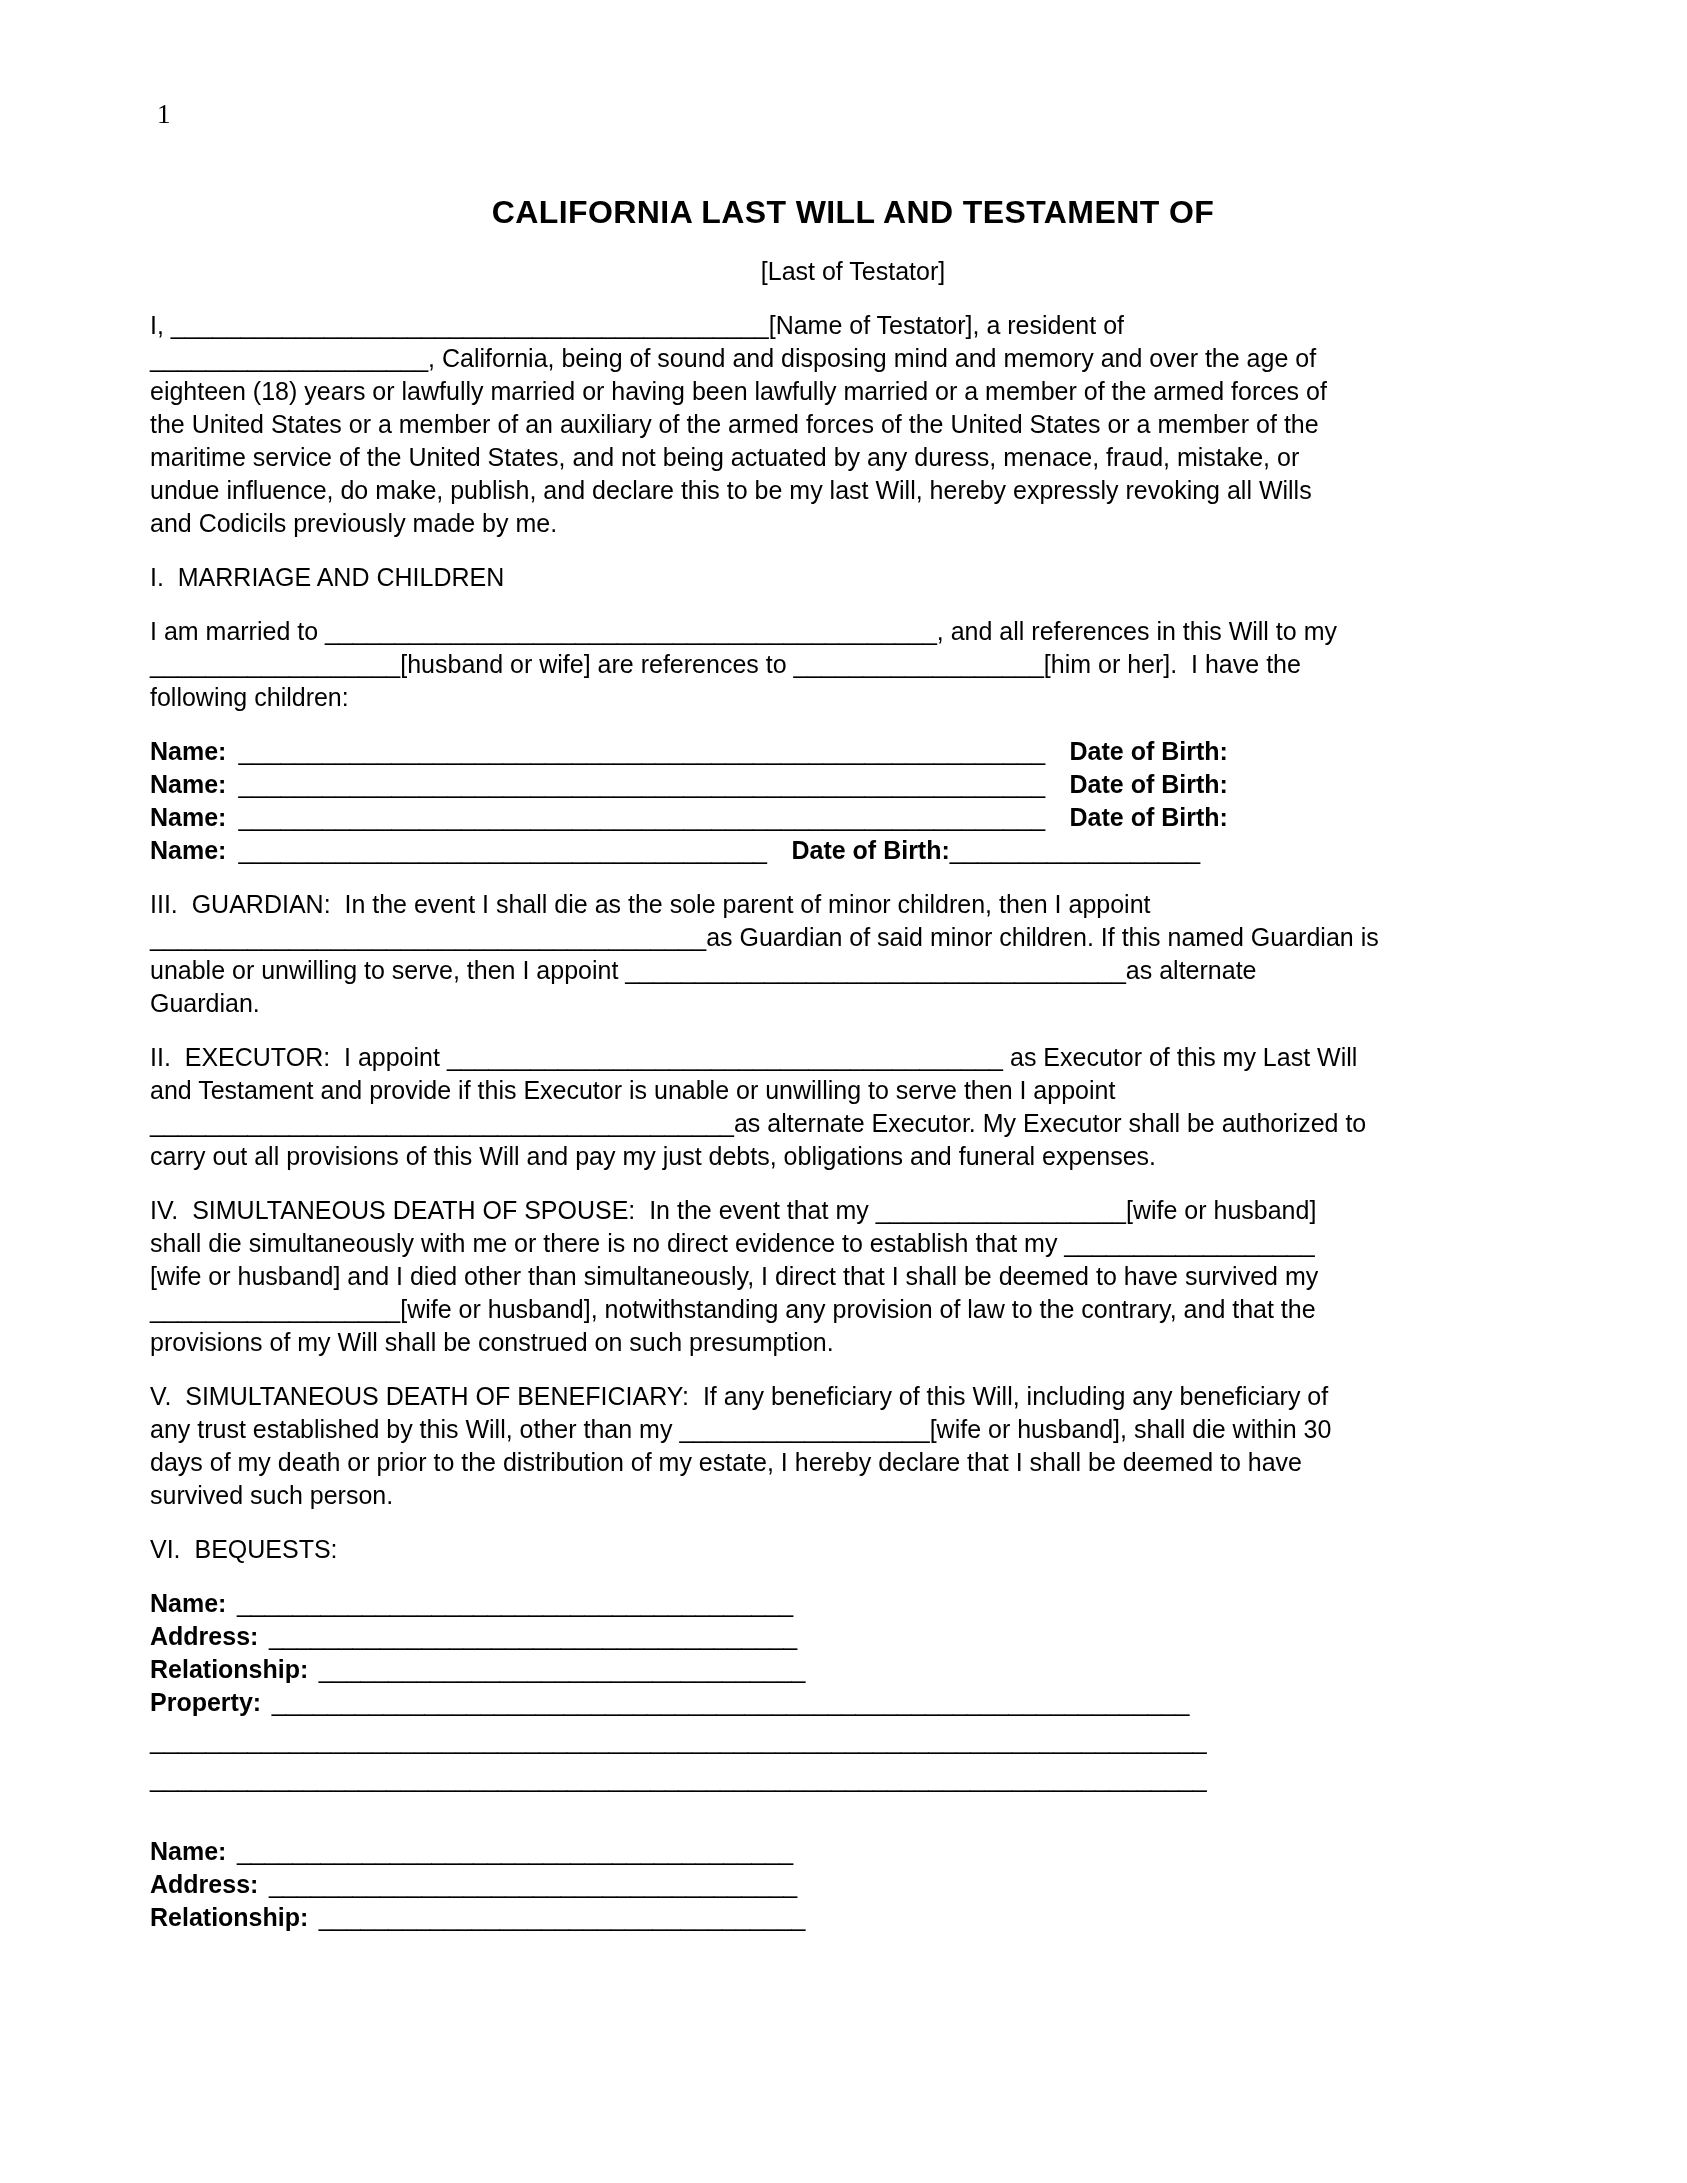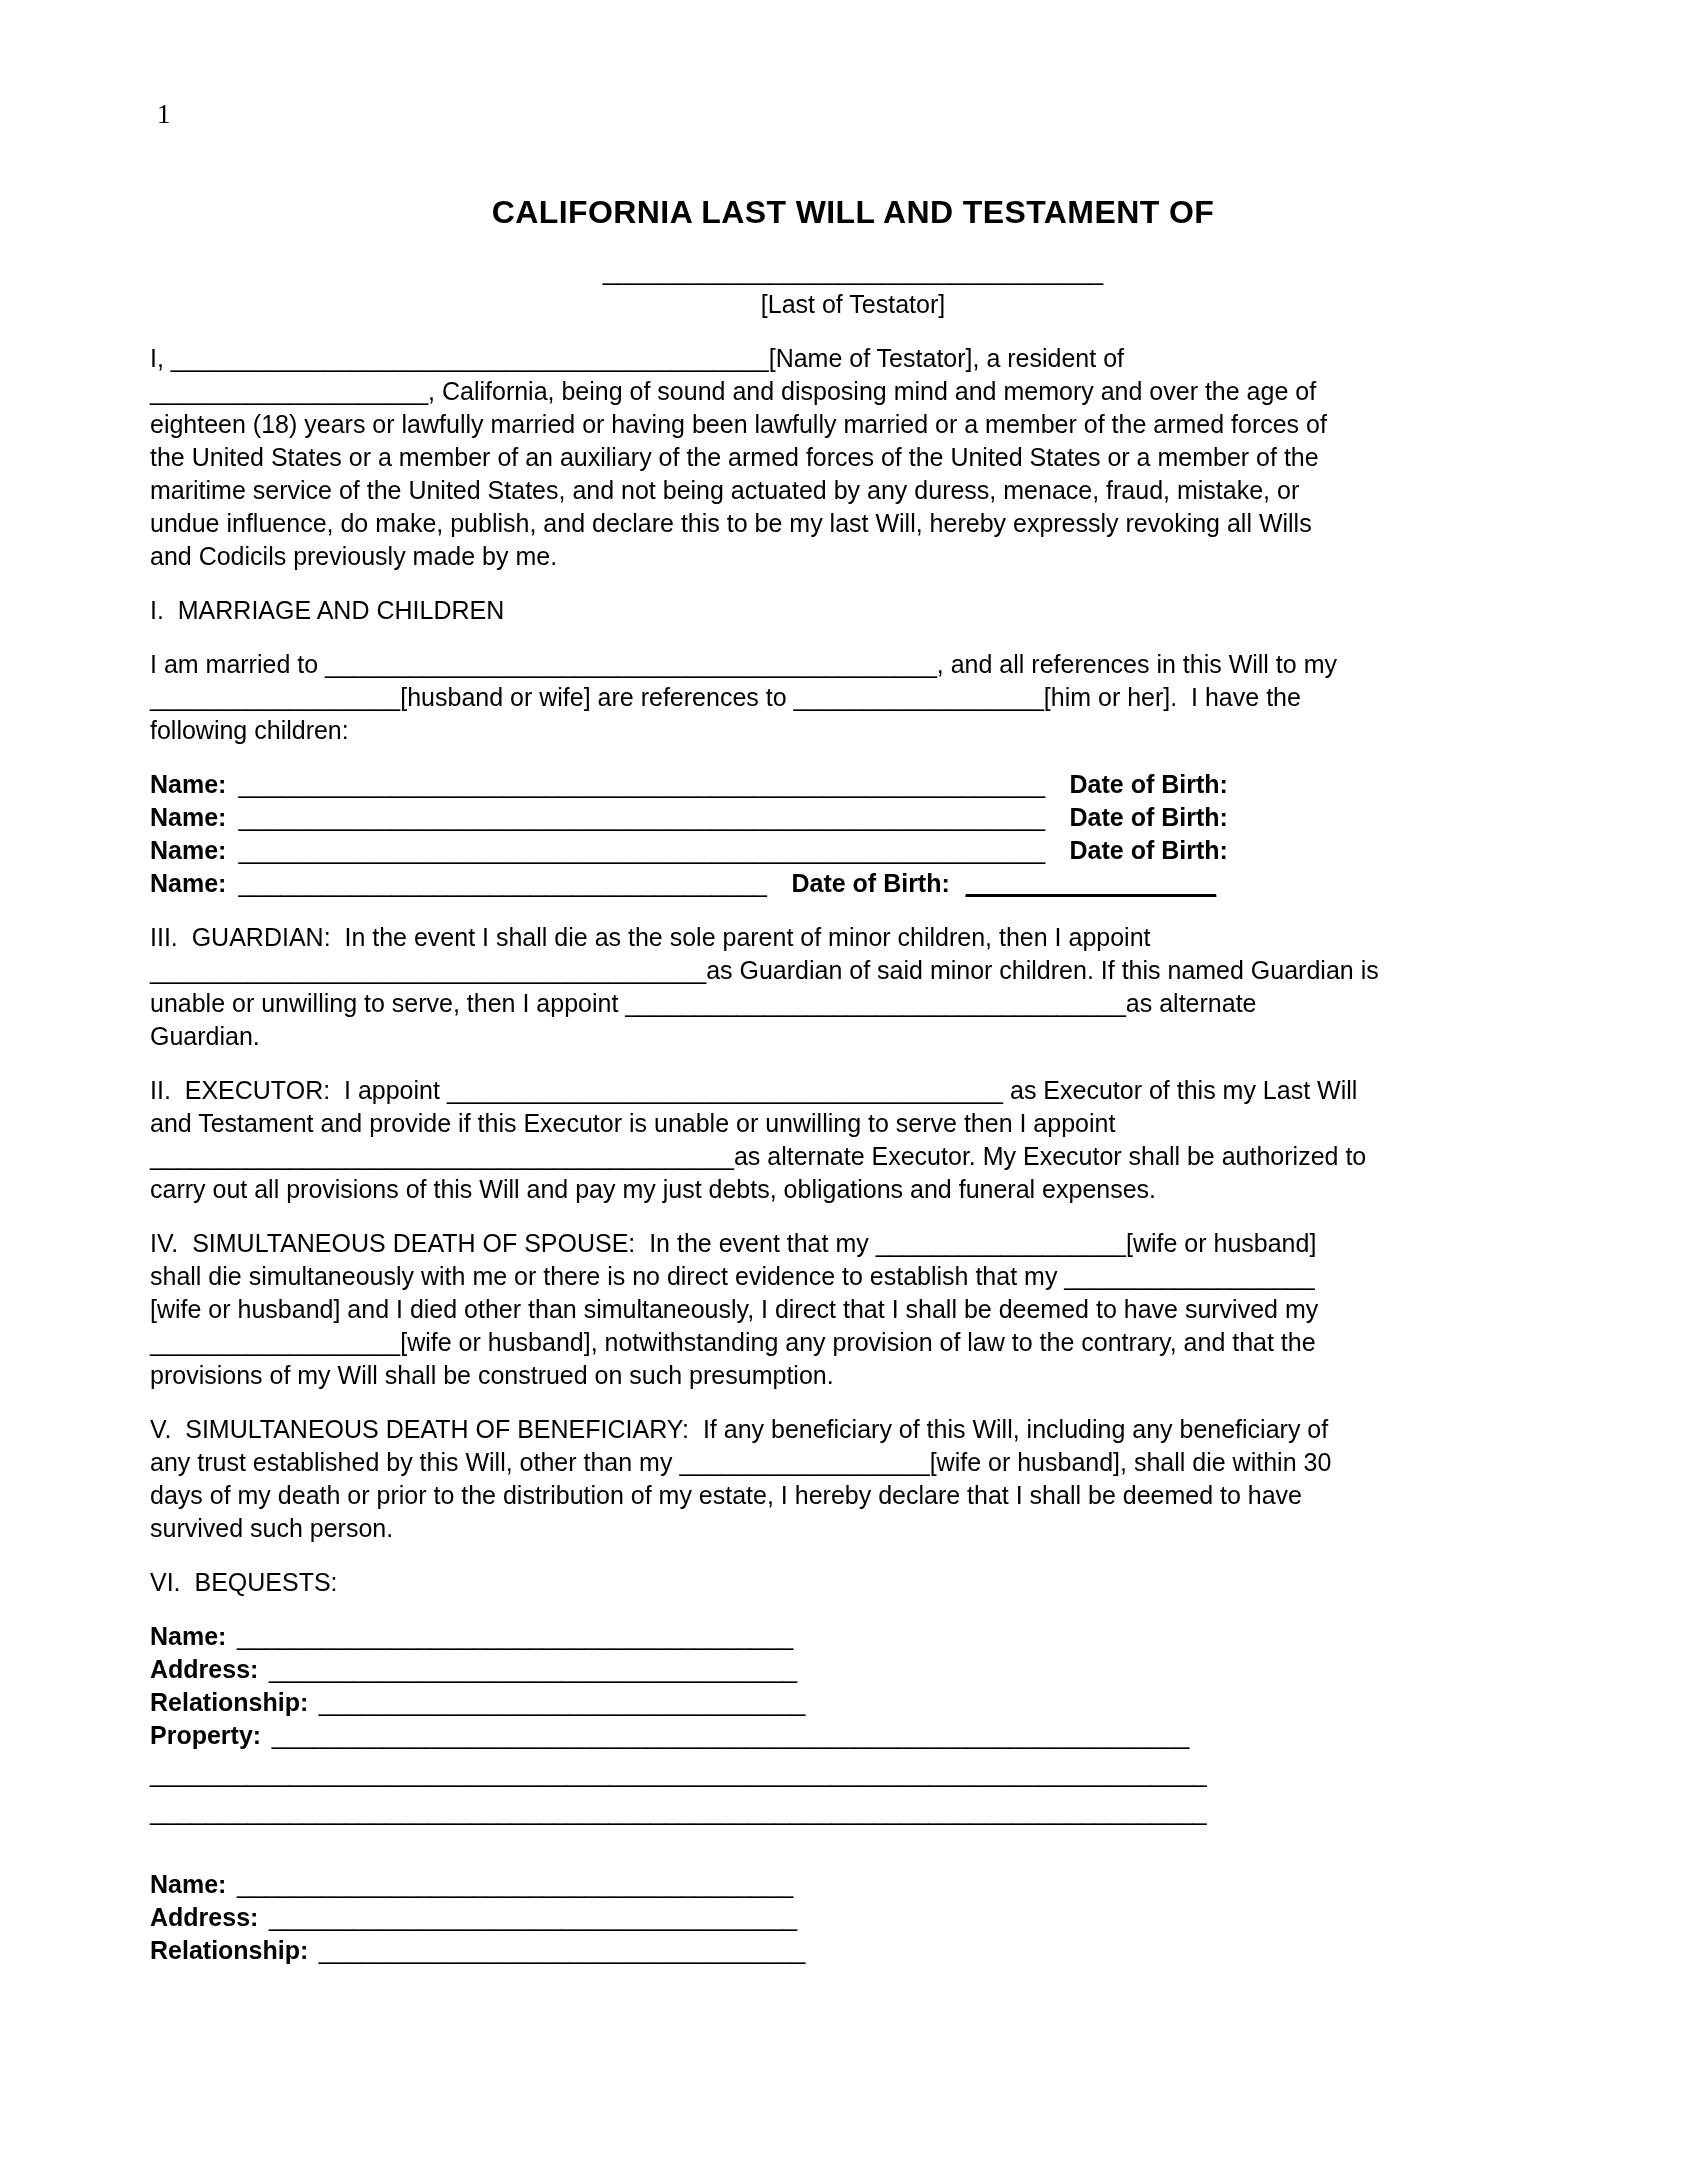--- a/index.html
+++ b/index.html
@@ -101,7 +101,6 @@
   <h1 class="doc-title">CALIFORNIA LAST WILL AND TESTAMENT OF</h1>
 
   <div class="testator-line">
-    <span class="blank-line blank">____________________________________</span>
     <span class="caption">[Last of Testator]</span>
   </div>
 

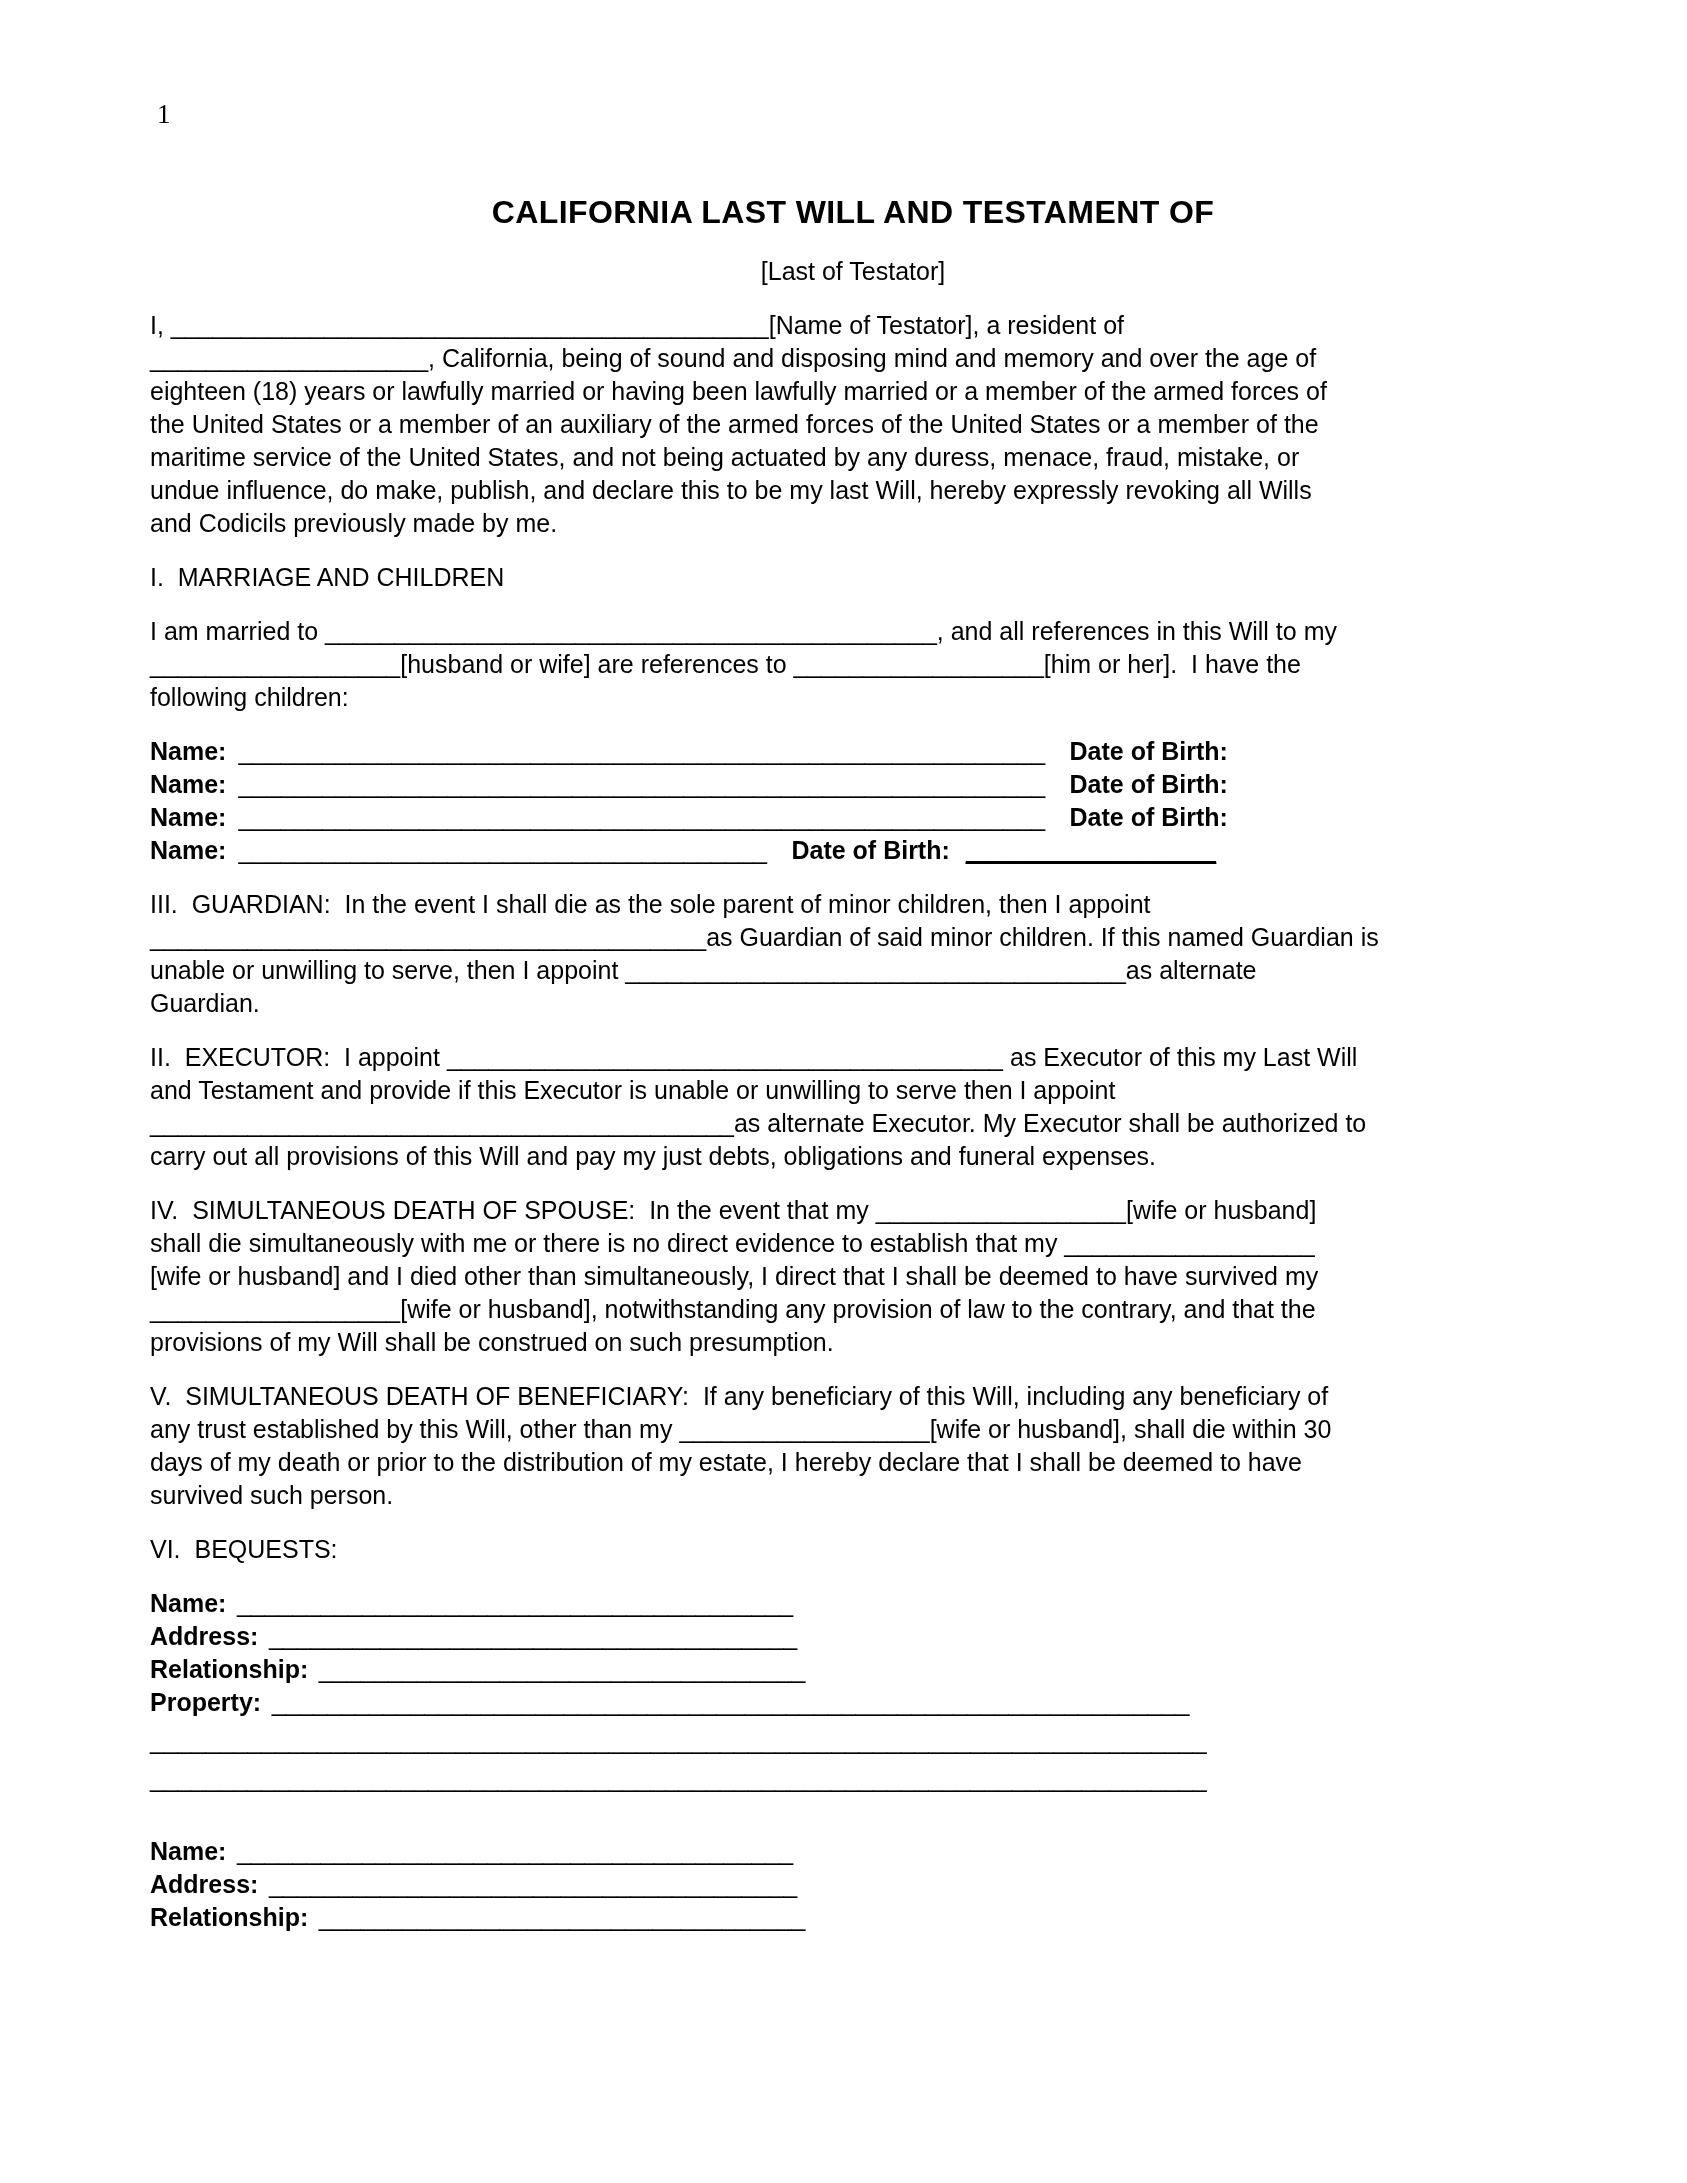--- a/index.html
+++ b/index.html
@@ -68,8 +68,7 @@
     text-align: right;
   }
   .child-row .blank.dob-blank {
-    margin-left: 16px;
-    text-decoration: underline;
+    margin-left: 0;
   }
   .blank {
     font-weight: 400;

